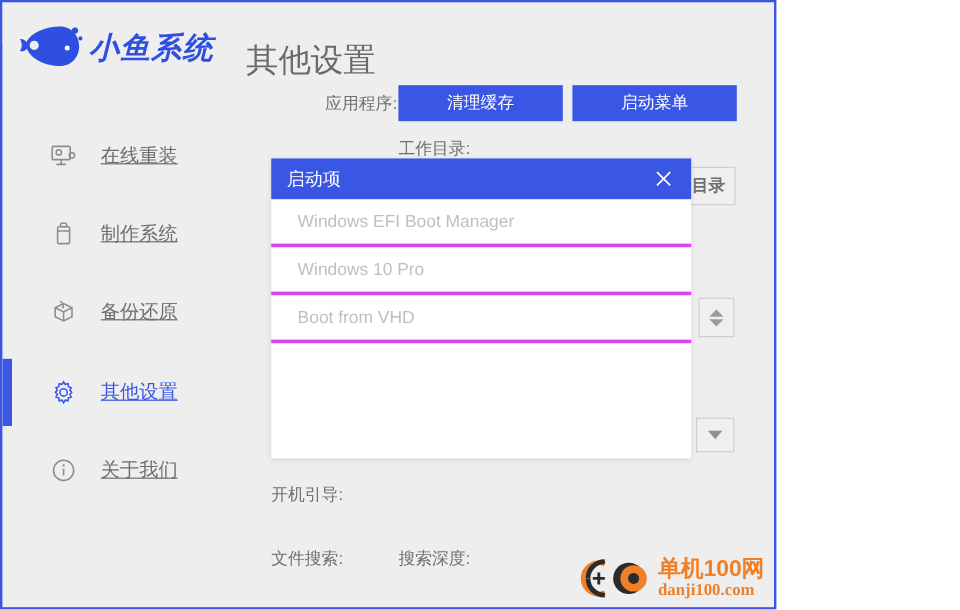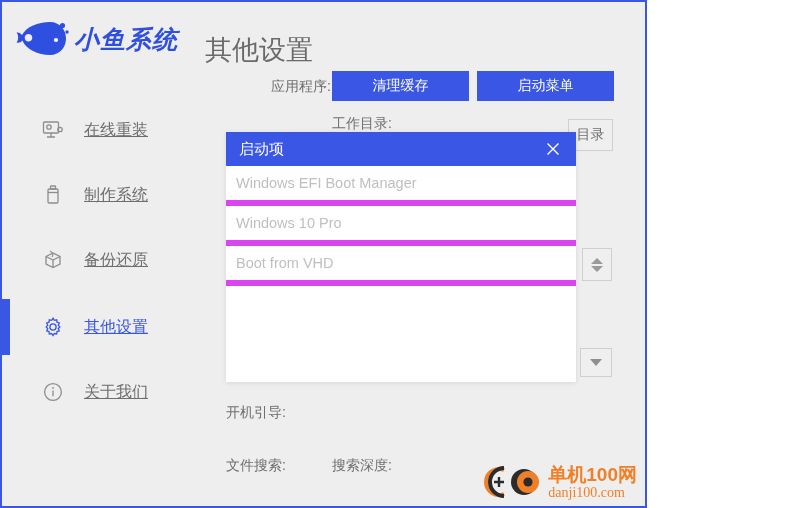--- a/index.html
+++ b/index.html
@@ -395,7 +395,7 @@
 
   <div class="row-label" style="left:330px; top:113px;">工作目录:</div>
 
-  <div class="ghost-btn" style="left:566px; top:117px; width:43px; height:30px;">目录</div>
+  <div class="ghost-btn" style="left:566px; top:137px; width:43px; height:30px;font-weight:bold;">目录</div>
 
   <div class="spin-box" style="left:580px; top:246px; width:28px; height:31px;">
     <i class="spin-up"></i>

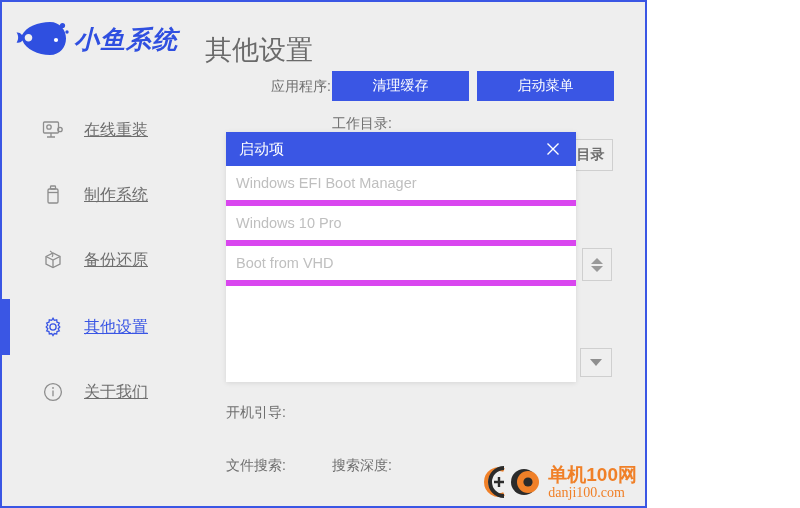--- a/index.html
+++ b/index.html
@@ -251,11 +251,11 @@
     height: 40px;
     display: flex;
     align-items: center;
-    padding-left: 10px;
+    padding-left: 22px;
     box-sizing: border-box;
     font-size: 14.5px;
     color: #bfbfbf;
-    border-bottom: 6px solid #d946ef;
+    border-bottom: 3px solid #d946ef;
     cursor: pointer;
     white-space: nowrap;
   }

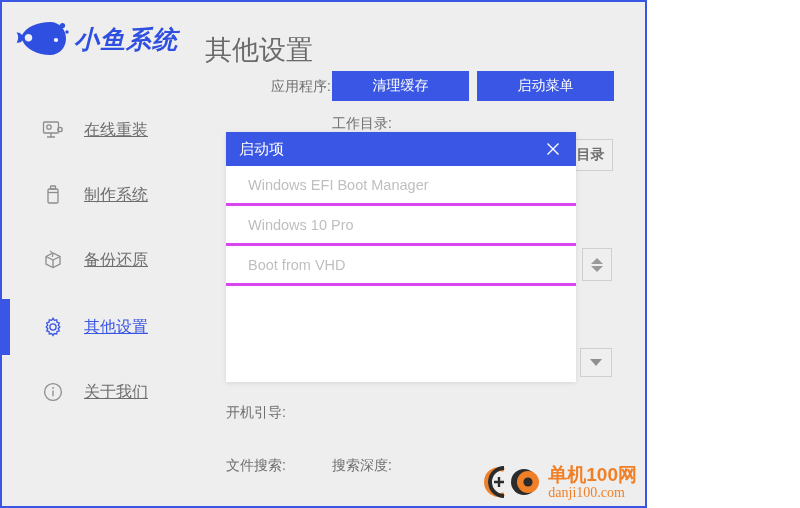--- a/index.html
+++ b/index.html
@@ -287,6 +287,7 @@
     margin-top: 2px;
     font-family: "Liberation Serif", serif;
     white-space: nowrap;
+    font-weight: bold;
   }
 </style>
 </head>

